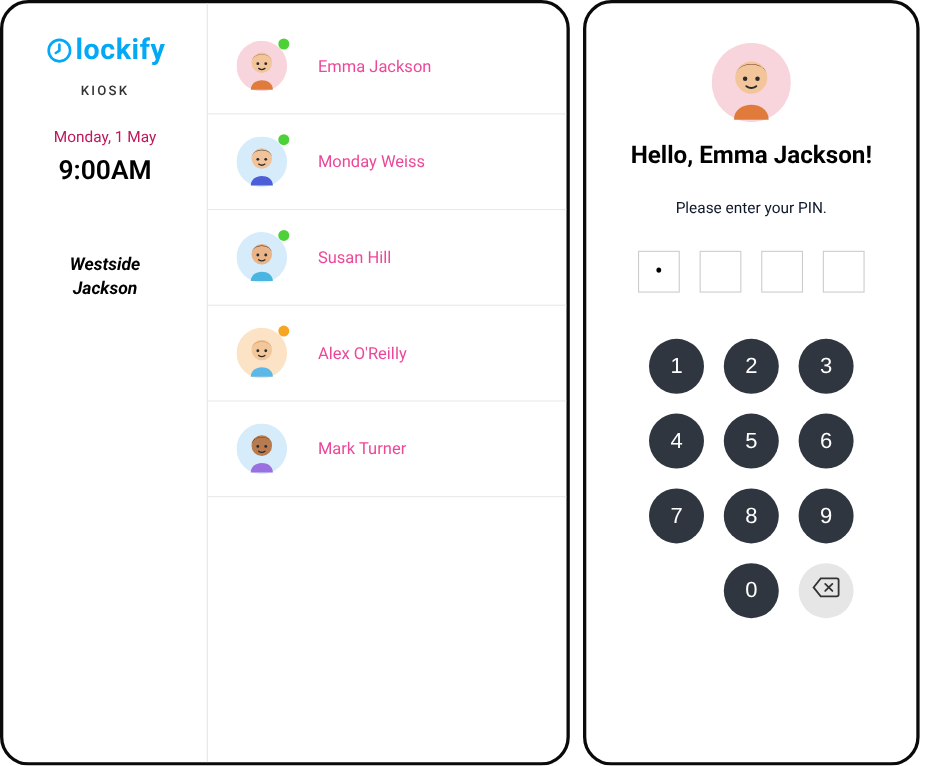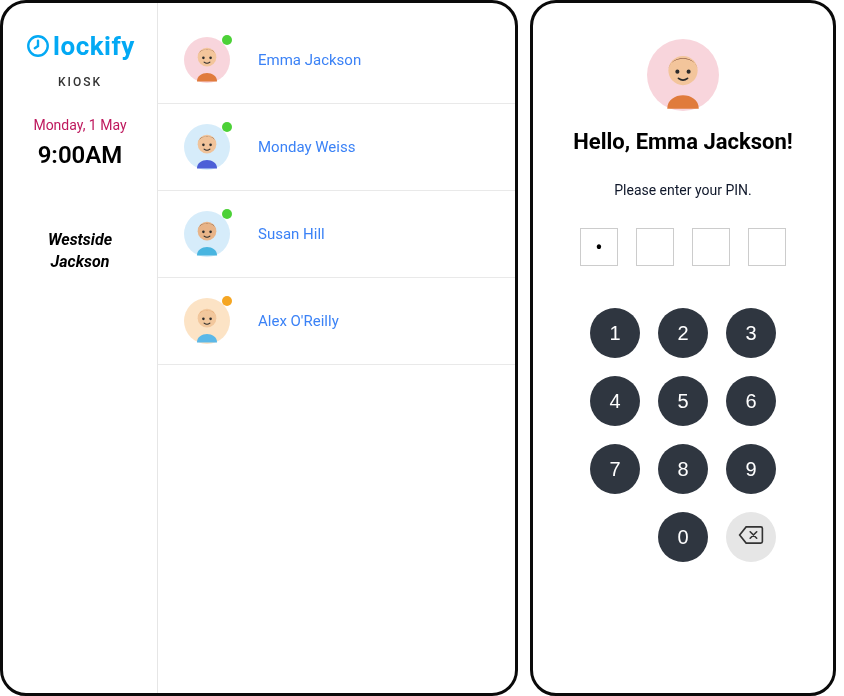--- a/index.html
+++ b/index.html
@@ -37,7 +37,7 @@
 
   
   .sidebar {
-    width: 155px;
+    width: 186px;
     border-right: 1px solid #e6e6e6;
     padding-top: 28px;
     text-align: center;

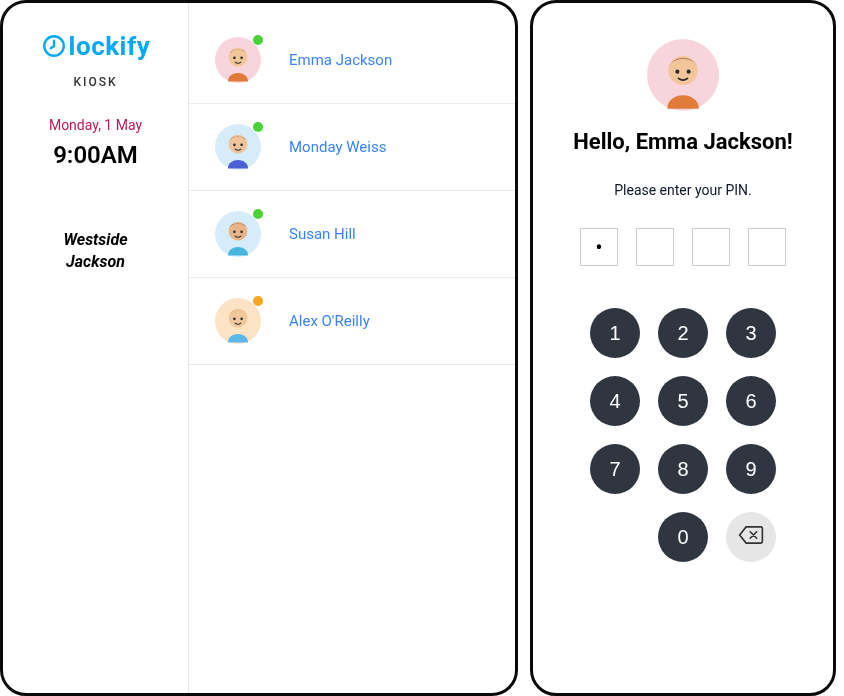--- a/index.html
+++ b/index.html
@@ -91,7 +91,7 @@
     background:#4CD137;
   }
   .status-dot.orange { background:#F5A623; }
-  .user-name { font-size: 15px; color:#3b82f6; }
+  .user-name { font-size: 15px; color:#ec4899; }
 
   
   .pin-panel {

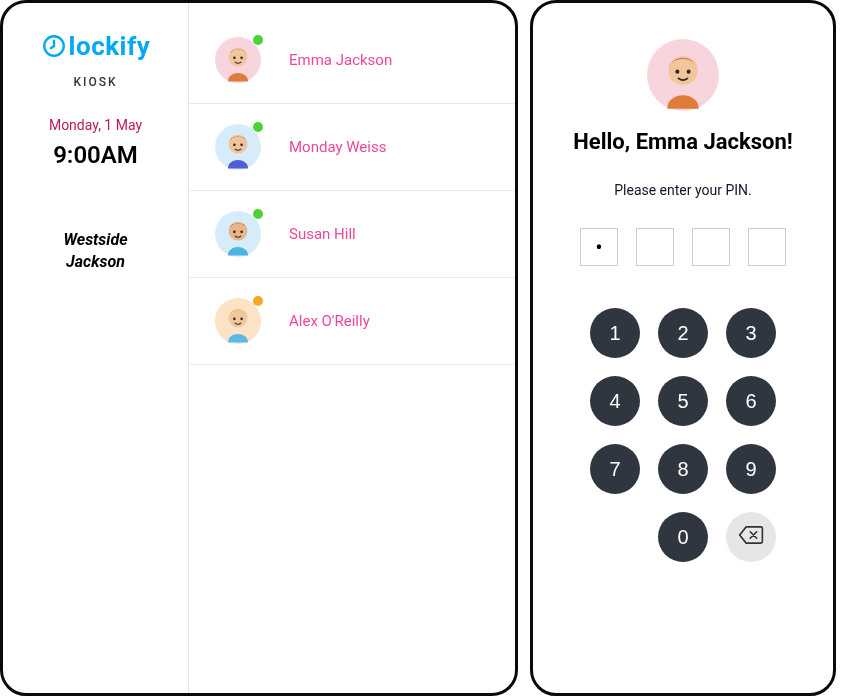--- a/index.html
+++ b/index.html
@@ -233,6 +233,23 @@
     </div>
     <div class="user-name">Alex O'Reilly</div>
         </div>
+        <div class="user-row">
+    <div class="avatar-wrap">
+      <div class="avatar">
+  <svg class="av-svg" viewBox="0 0 64 64">
+    <circle cx="32" cy="32" r="32" fill="#D6ECFA"></circle>
+    <path d="M18 62 C18 46 46 46 46 62 Z" fill="#9A6FE0"></path>
+    <circle cx="32" cy="28" r="13" fill="#B87A4F"></circle>
+    <path d="M19 28 C19 14 45 14 45 28 C45 22 40 17 32 17 C24 17 19 22 19 28 Z" fill="#2A1E16"></path>
+    <circle cx="27" cy="29" r="1.8" fill="#2b2b2b"></circle>
+    <circle cx="37" cy="29" r="1.8" fill="#2b2b2b"></circle>
+    <path d="M28 35 Q32 38 36 35" stroke="#2b2b2b" stroke-width="1.6" fill="none" stroke-linecap="round"></path>
+  </svg>
+            </div>
+
+    </div>
+    <div class="user-name">Mark Turner</div>
+        </div>
       </div>
   </div>
 

